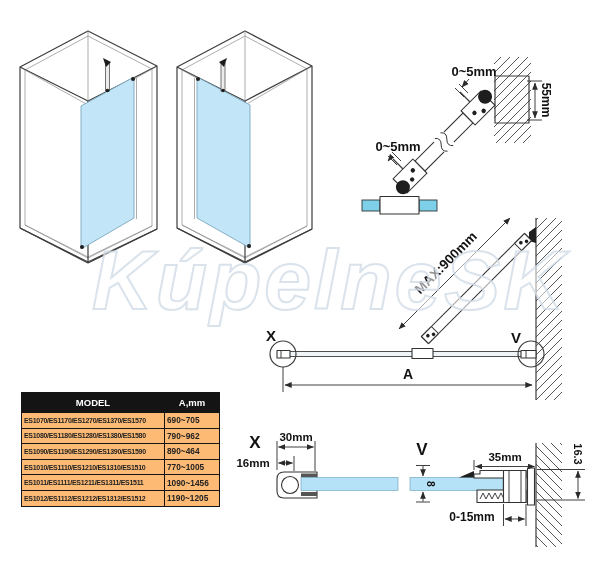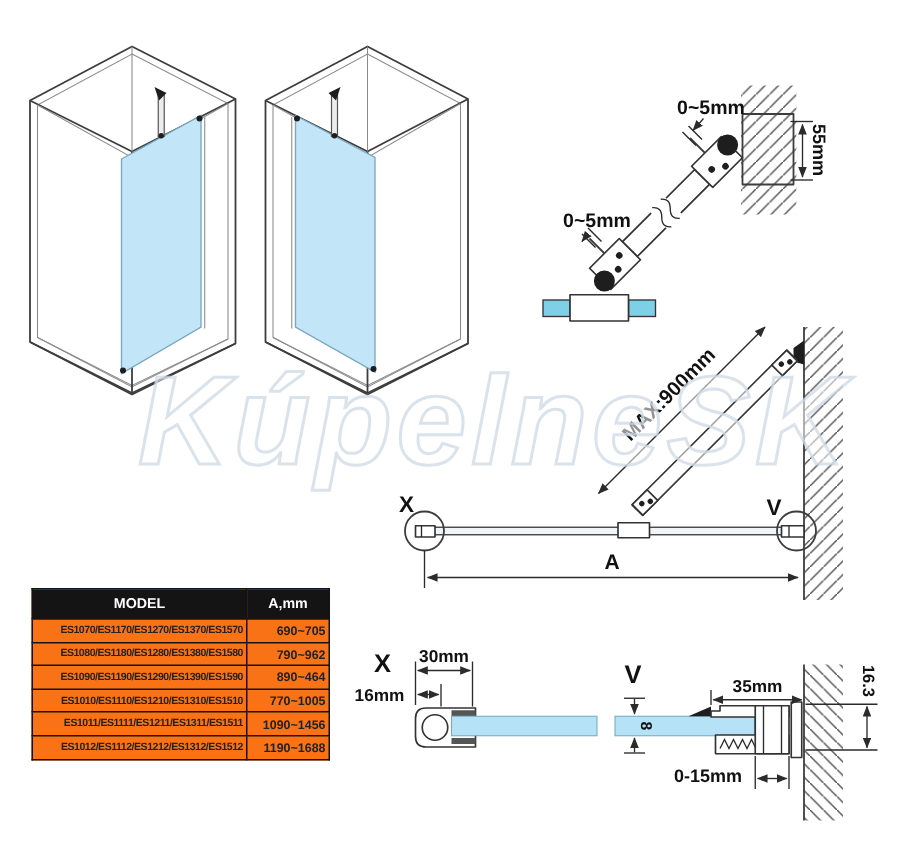--- a/index.html
+++ b/index.html
@@ -21,7 +21,7 @@
     pointer-events:none;z-index:5;}
   
   #model-table{position:absolute;left:21px;top:392px;z-index:2;
-    border-collapse:collapse;background:#f97316;}
+    border-collapse:collapse;background:#fdba74;}
   #model-table th,#model-table td{border:1.6px solid #141414;}
   #model-table th{background:#141414;color:#fff;font-size:9.5px;font-weight:bold;
     height:19px;padding:0 2px;text-align:center;}

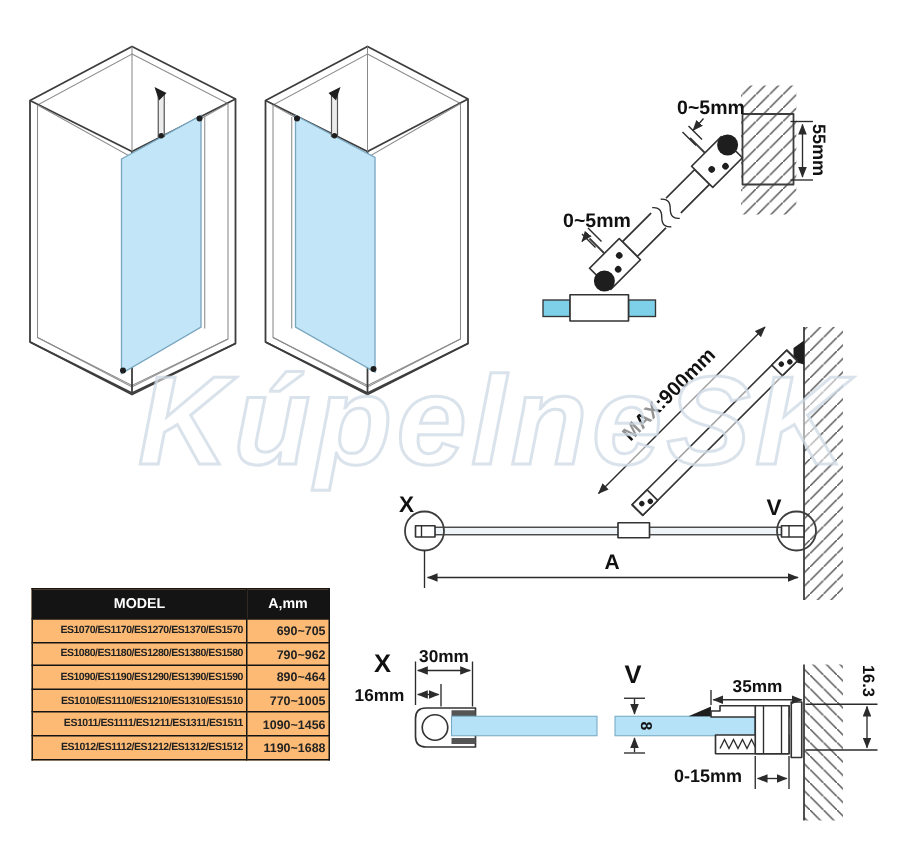--- a/index.html
+++ b/index.html
@@ -25,7 +25,7 @@
   #model-table th,#model-table td{border:1.6px solid #141414;}
   #model-table th{background:#141414;color:#fff;font-size:9.5px;font-weight:bold;
     height:19px;padding:0 2px;text-align:center;}
-  #model-table td{height:14.6px;padding:0 2px;text-align:right;font-weight:bold;color:#222;}
+  #model-table td{height:14.6px;padding:0 2px;text-align:left;font-weight:bold;color:#222;}
   #model-table td.model{width:138px;font-size:7px;letter-spacing:-0.3px;}
   #model-table td.val{width:50px;font-size:8.3px;}
 </style>

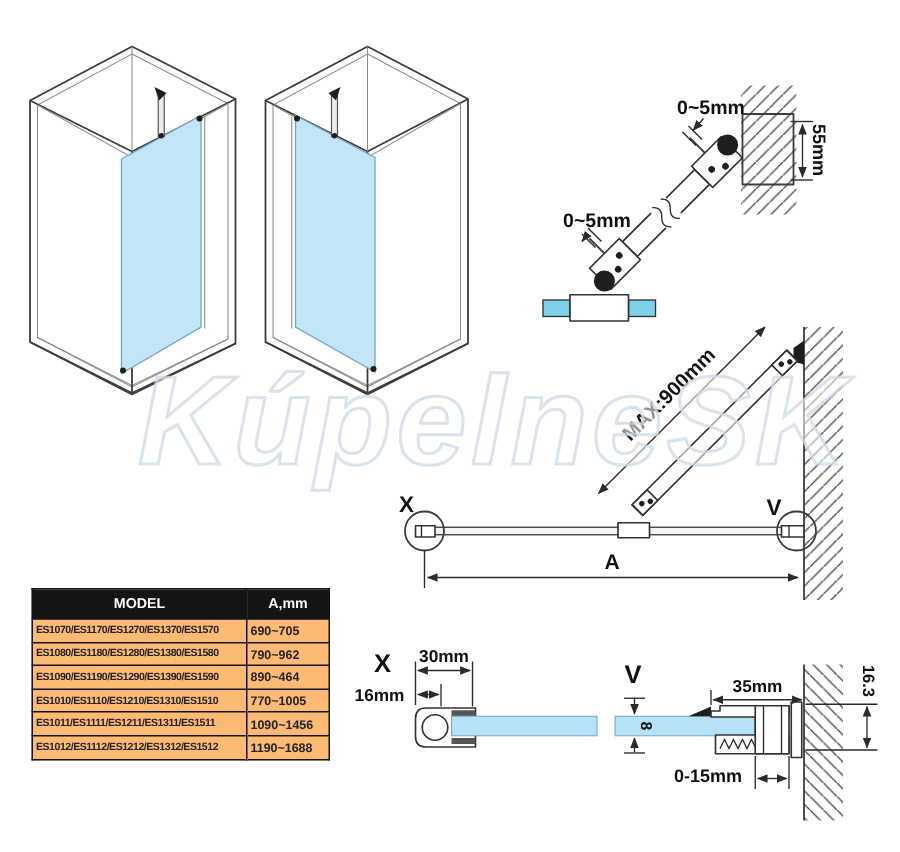--- a/index.html
+++ b/index.html
@@ -266,7 +266,7 @@
         </tr>
         <tr>
           <td class="model">ES1012/ES1112/ES1212/ES1312/ES1512</td>
-          <td class="val">1190~1688</td>
+          <td class="val">1190~1205</td>
         </tr>
       </tbody>
 </table>

